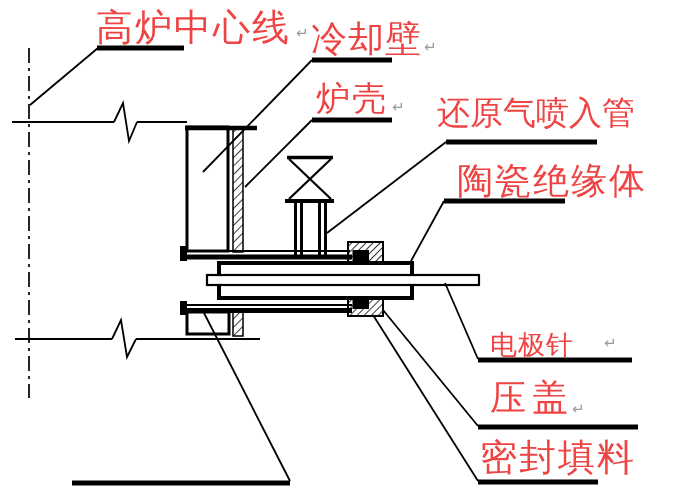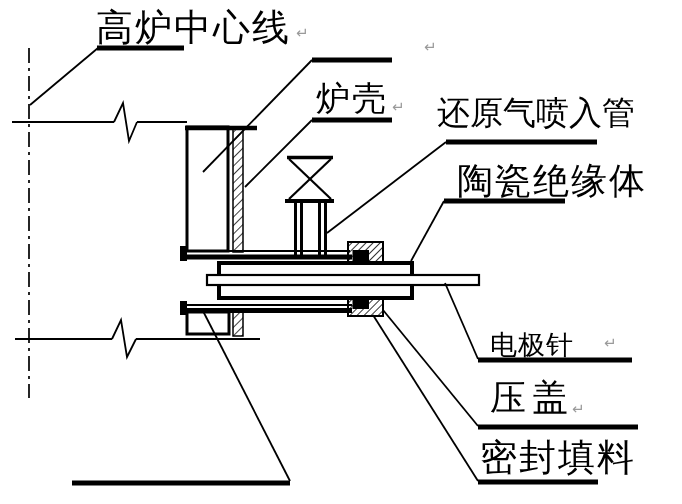--- a/index.html
+++ b/index.html
@@ -15,7 +15,7 @@
     position:absolute;
     line-height:1;
     white-space:nowrap;
-    color:#000000;
+    color:#ef4444;
     font-family:"DejaVu Serif","Liberation Serif",serif;
   }
   .rmark{

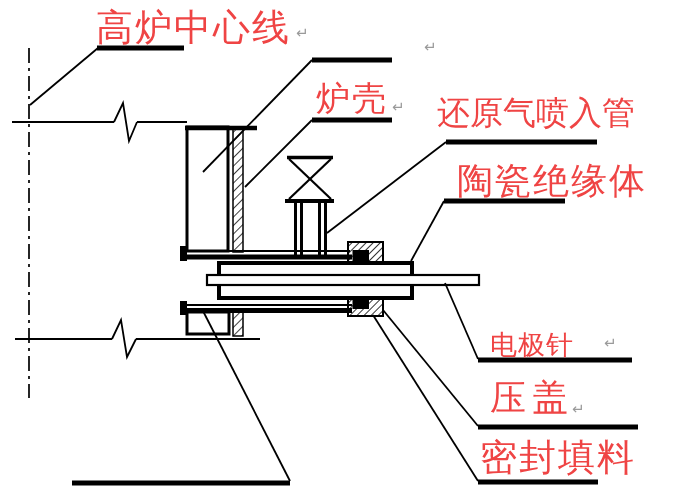--- a/index.html
+++ b/index.html
@@ -133,6 +133,7 @@
   </svg>
 
   <div class="label" style="left:96px;top:9px;font-size:37px;letter-spacing:2px">高炉中心线</div>
+  <div class="label" style="left:311px;top:21px;font-size:36px;letter-spacing:1px">冷却壁</div>
   <div class="label" style="left:437px;top:96px;font-size:33px;letter-spacing:0">还原气喷入管</div>
   <div class="label" style="left:316px;top:81px;font-size:34px;letter-spacing:2px">炉壳</div>
   <div class="label" style="left:457px;top:163px;font-size:36px;letter-spacing:2px">陶瓷绝缘体</div>

